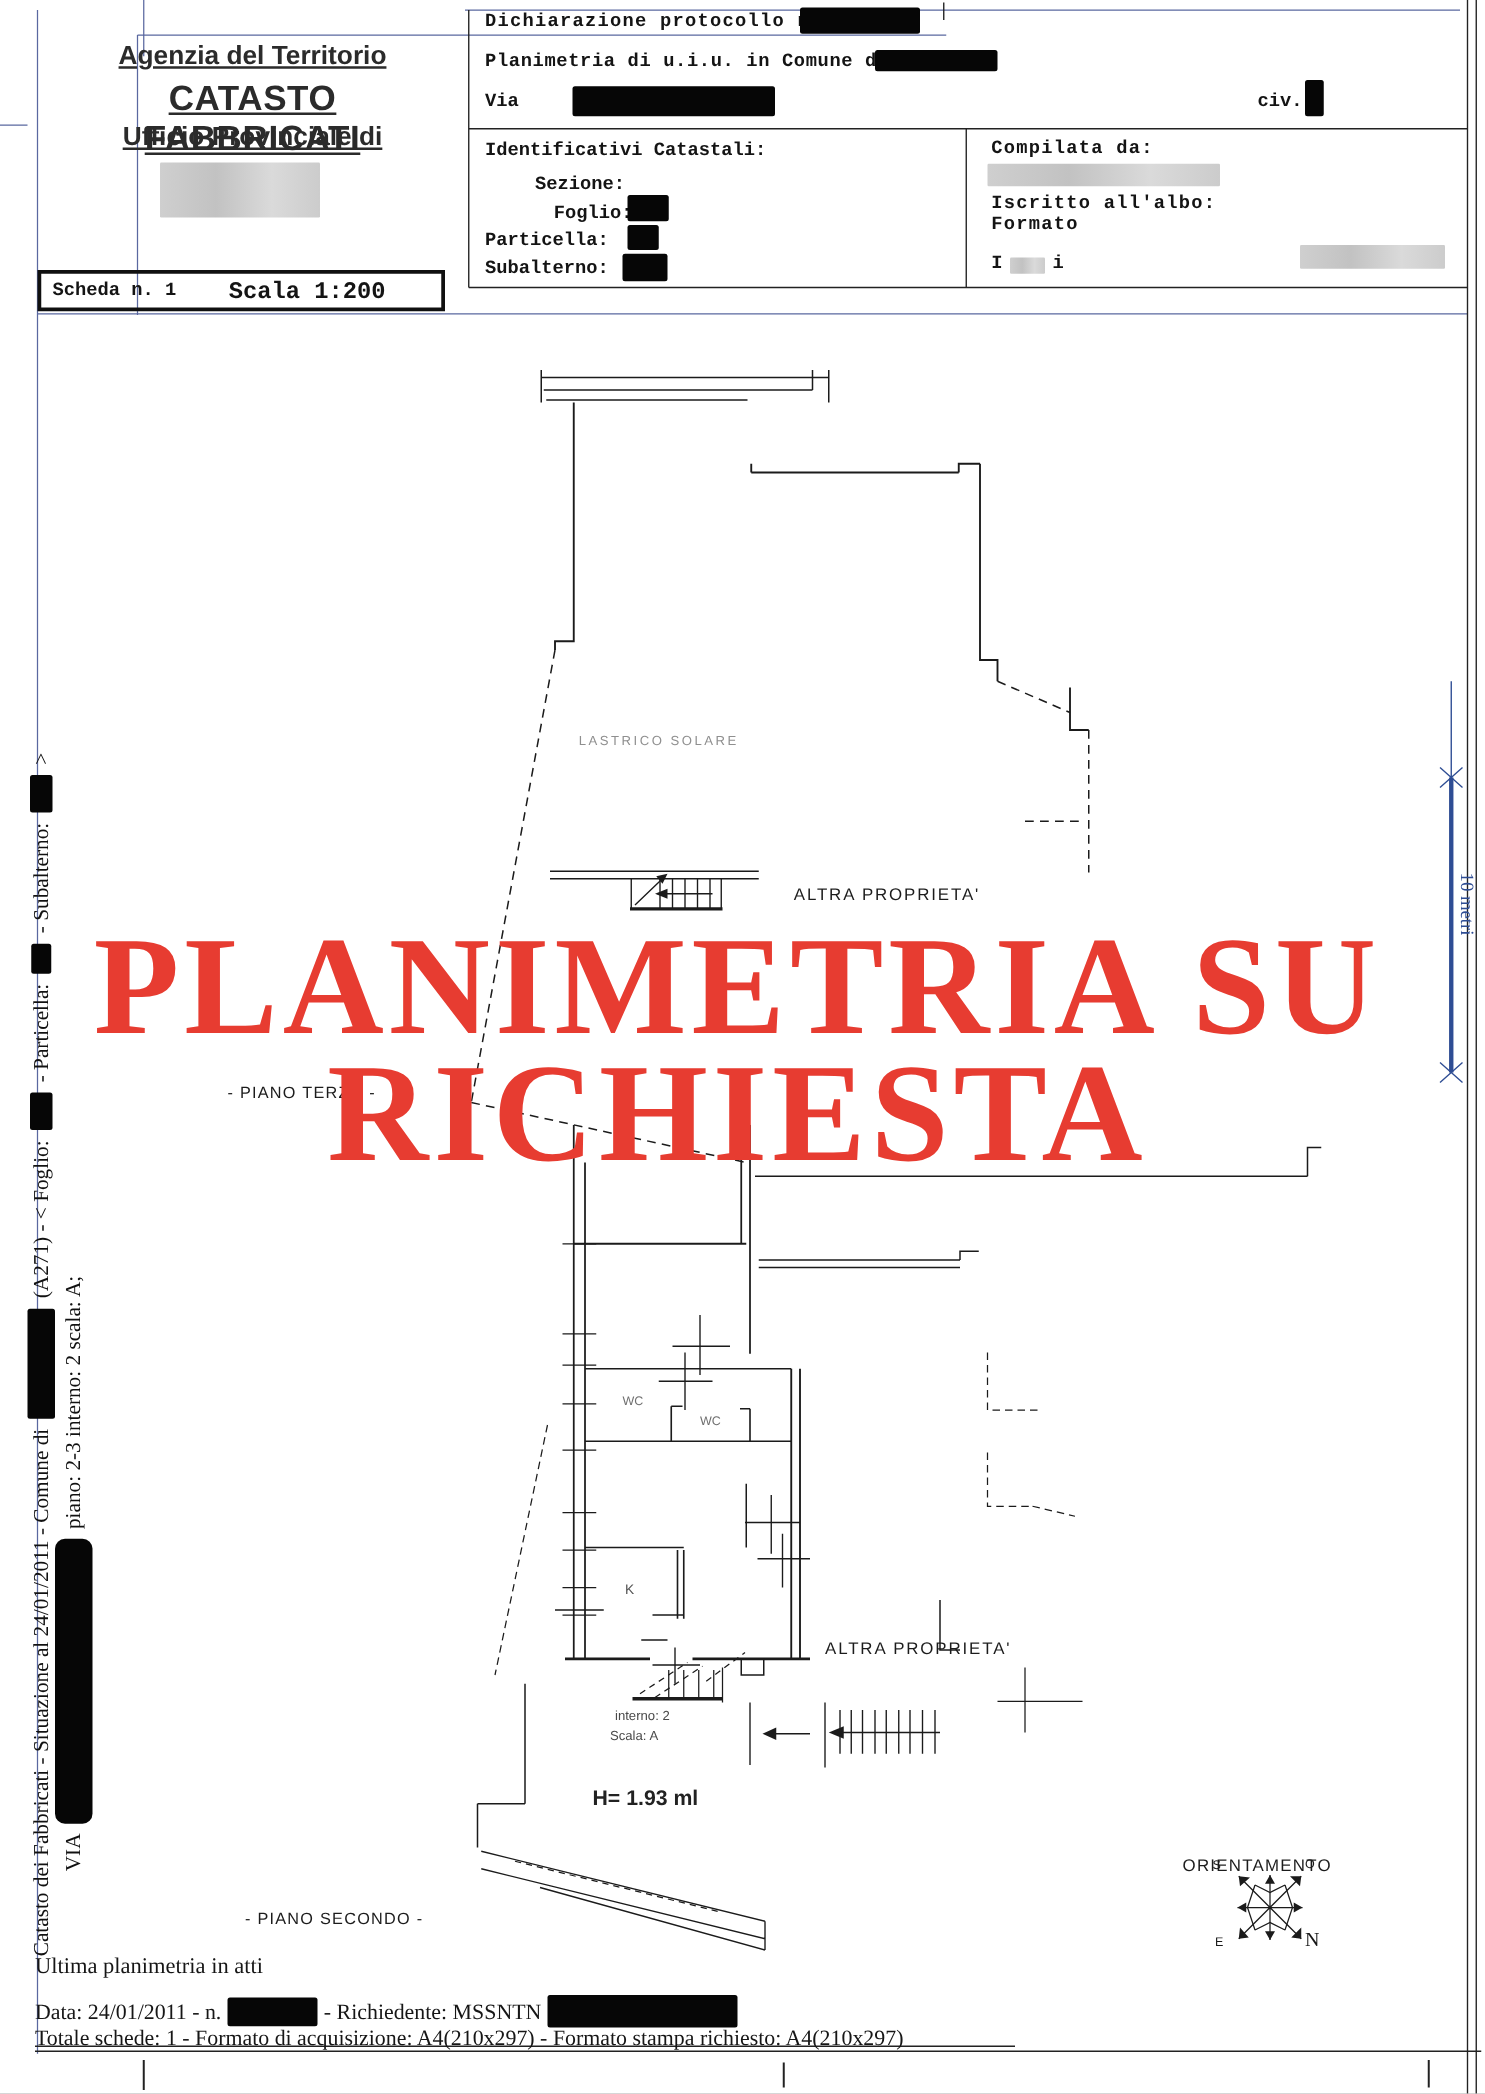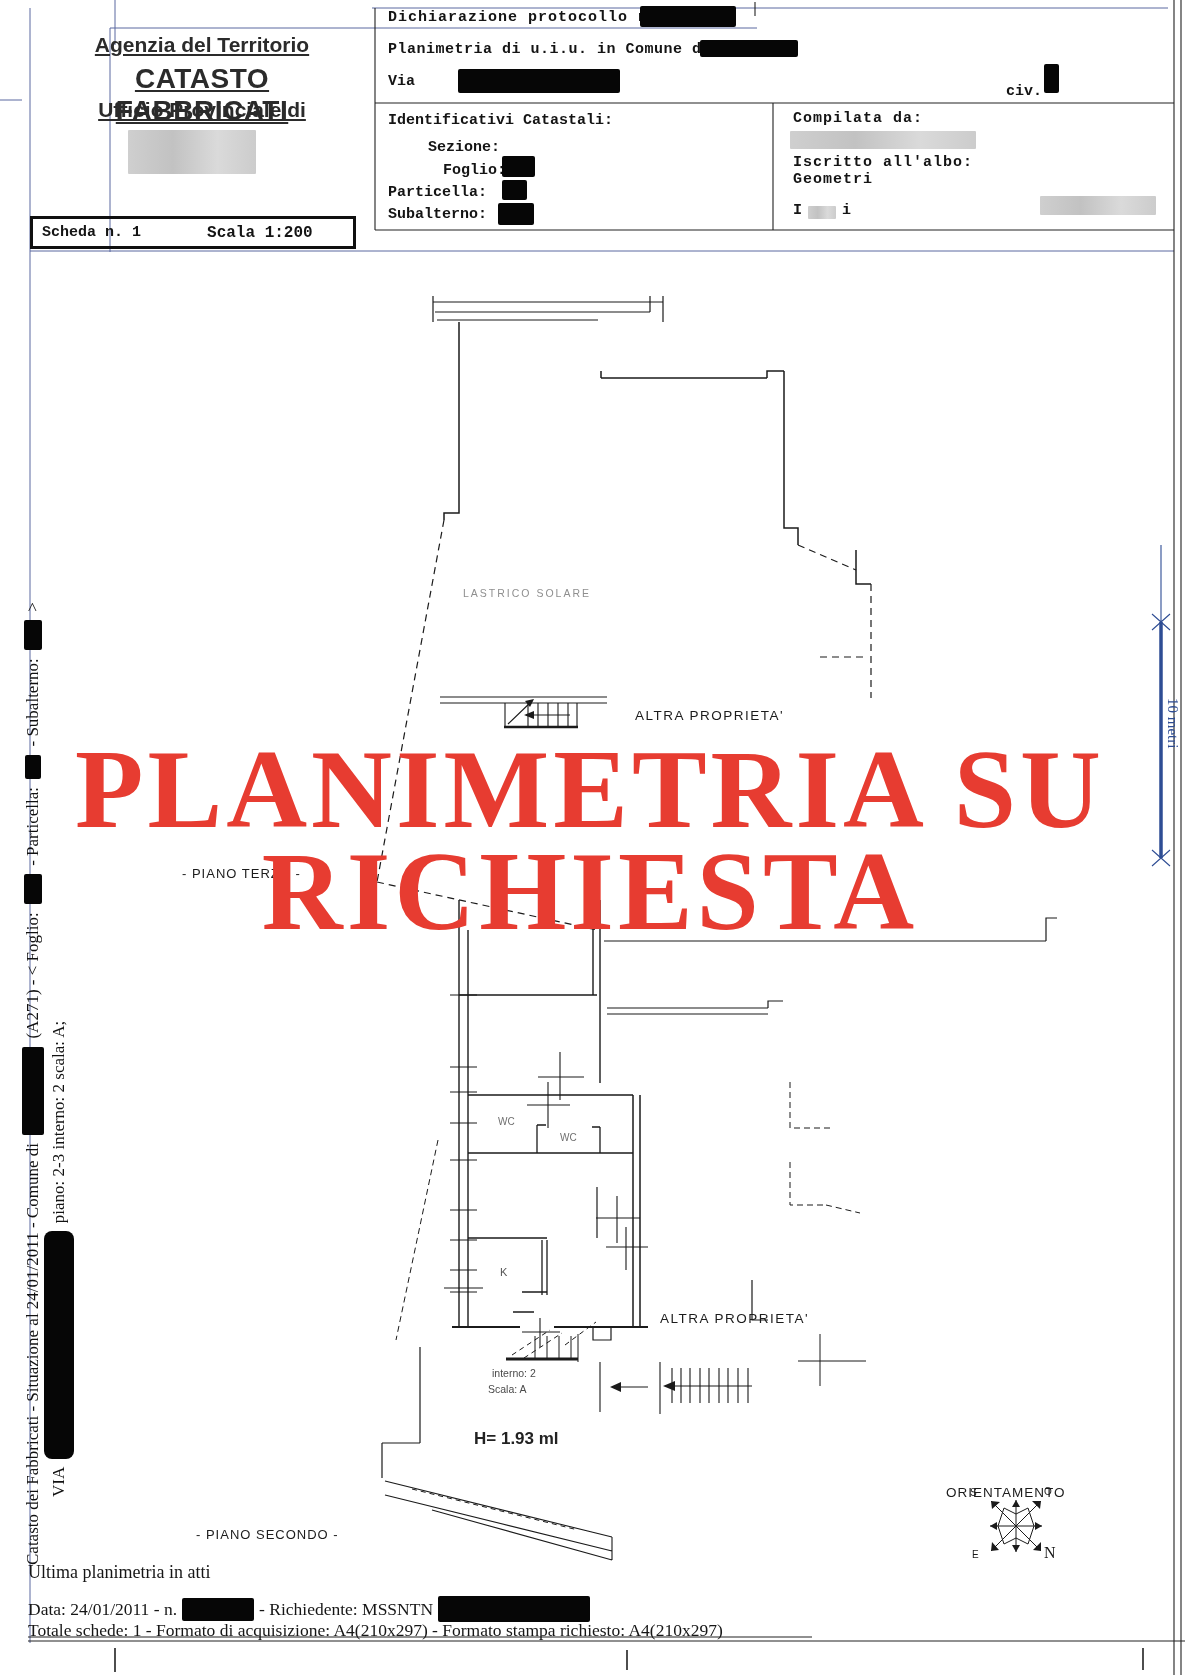--- a/index.html
+++ b/index.html
@@ -112,7 +112,7 @@
 
   <div class="abs mono" style="left:388px;top:73px;font-size:15px;">Via</div>
   <div class="abs redact" style="left:458px;top:69px;width:162px;height:24px;"></div>
-  <div class="abs mono" style="left:1006px;top:73px;font-size:15px;margin-top:10px;">civ.</div>
+  <div class="abs mono" style="left:1006px;top:73px;font-size:15px;">civ.</div>
   <div class="abs redact" style="left:1044px;top:64px;width:15px;height:29px;"></div>
 
   <div class="abs mono" style="left:388px;top:112px;font-size:15px;">Identificativi Catastali:</div>

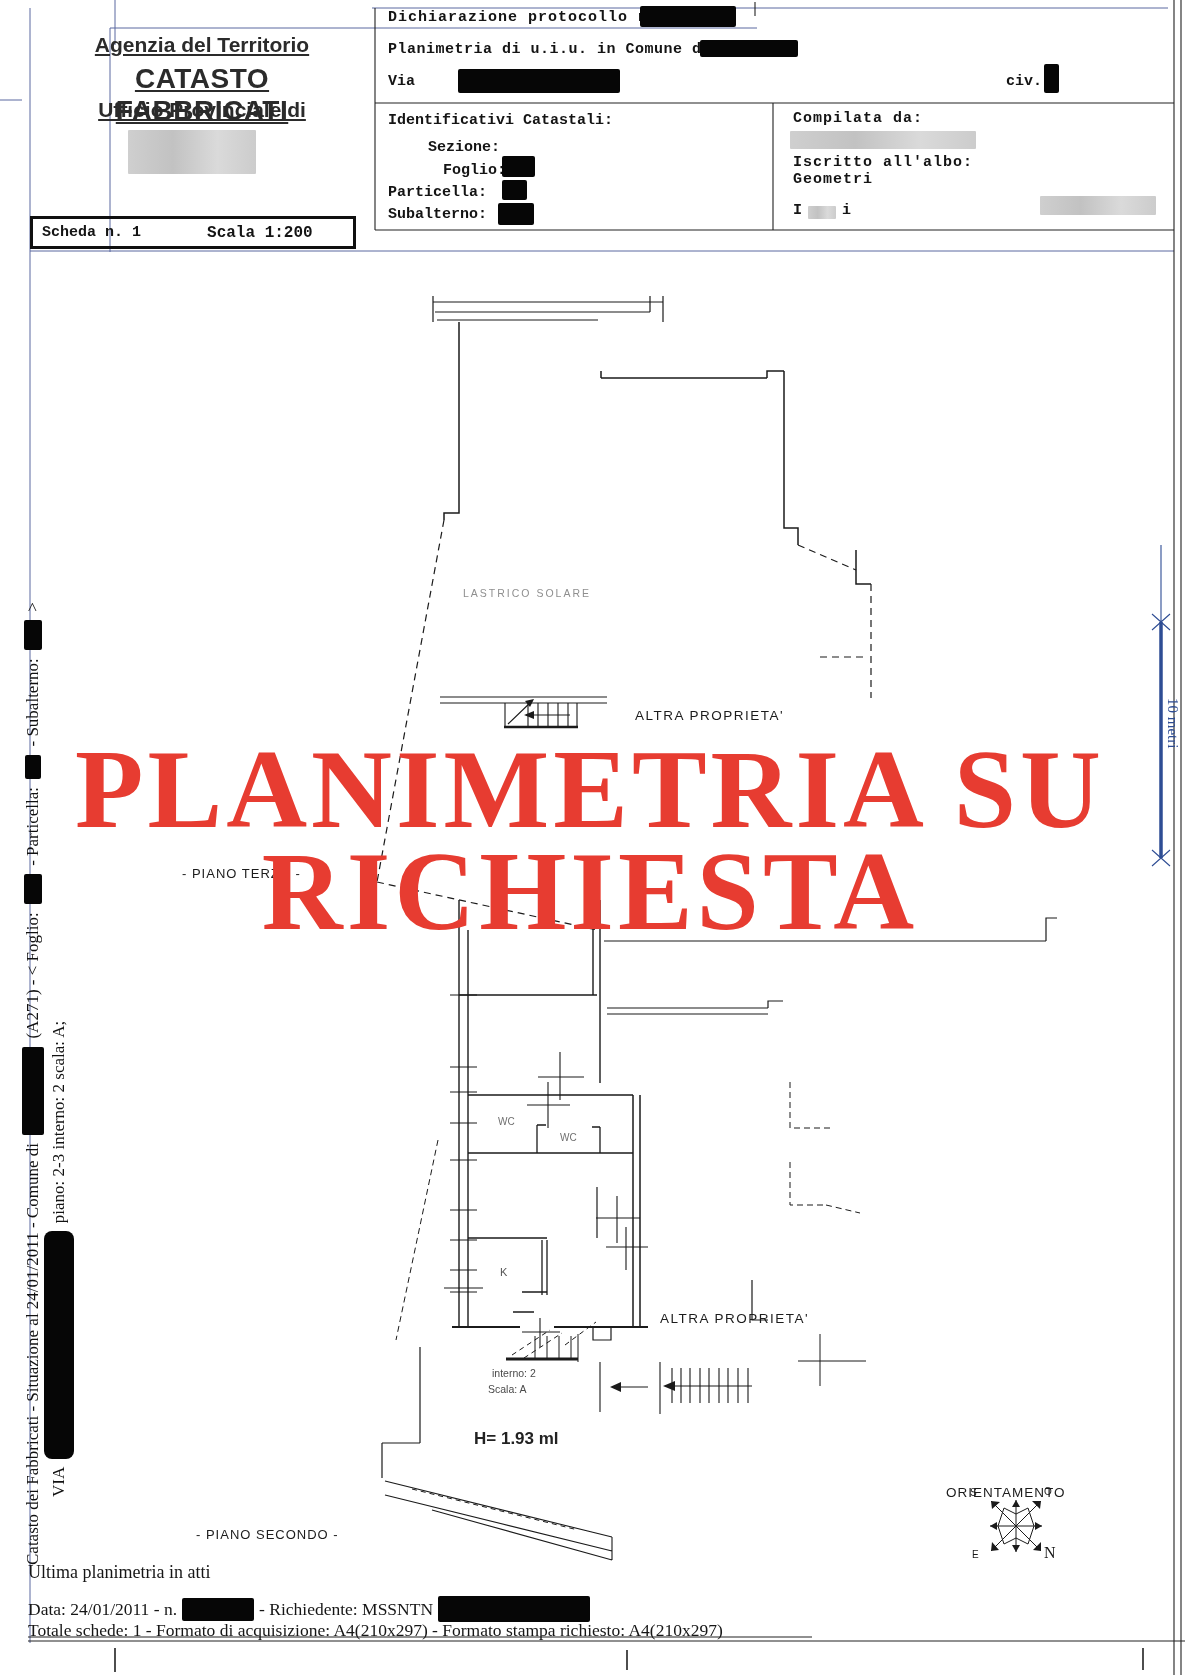--- a/index.html
+++ b/index.html
@@ -127,7 +127,7 @@
   <div class="abs mono" style="left:793px;top:110px;font-size:15px;letter-spacing:1px;">Compilata da:</div>
   <div class="abs blur" style="left:790px;top:131px;width:186px;height:18px;"></div>
   <div class="abs mono" style="left:793px;top:154px;font-size:15px;letter-spacing:1px;">Iscritto all'albo:</div>
-  <div class="abs mono" style="left:793px;top:171px;font-size:15px;letter-spacing:1px;">Geometri</div>
+  <div class="abs mono" style="left:793px;top:171px;font-size:15px;letter-spacing:1px;">Formato</div>
   <div class="abs mono" style="left:793px;top:202px;font-size:15px;">I</div>
   <div class="abs blur" style="left:808px;top:206px;width:28px;height:13px;"></div>
   <div class="abs mono" style="left:842px;top:202px;font-size:15px;">i</div>

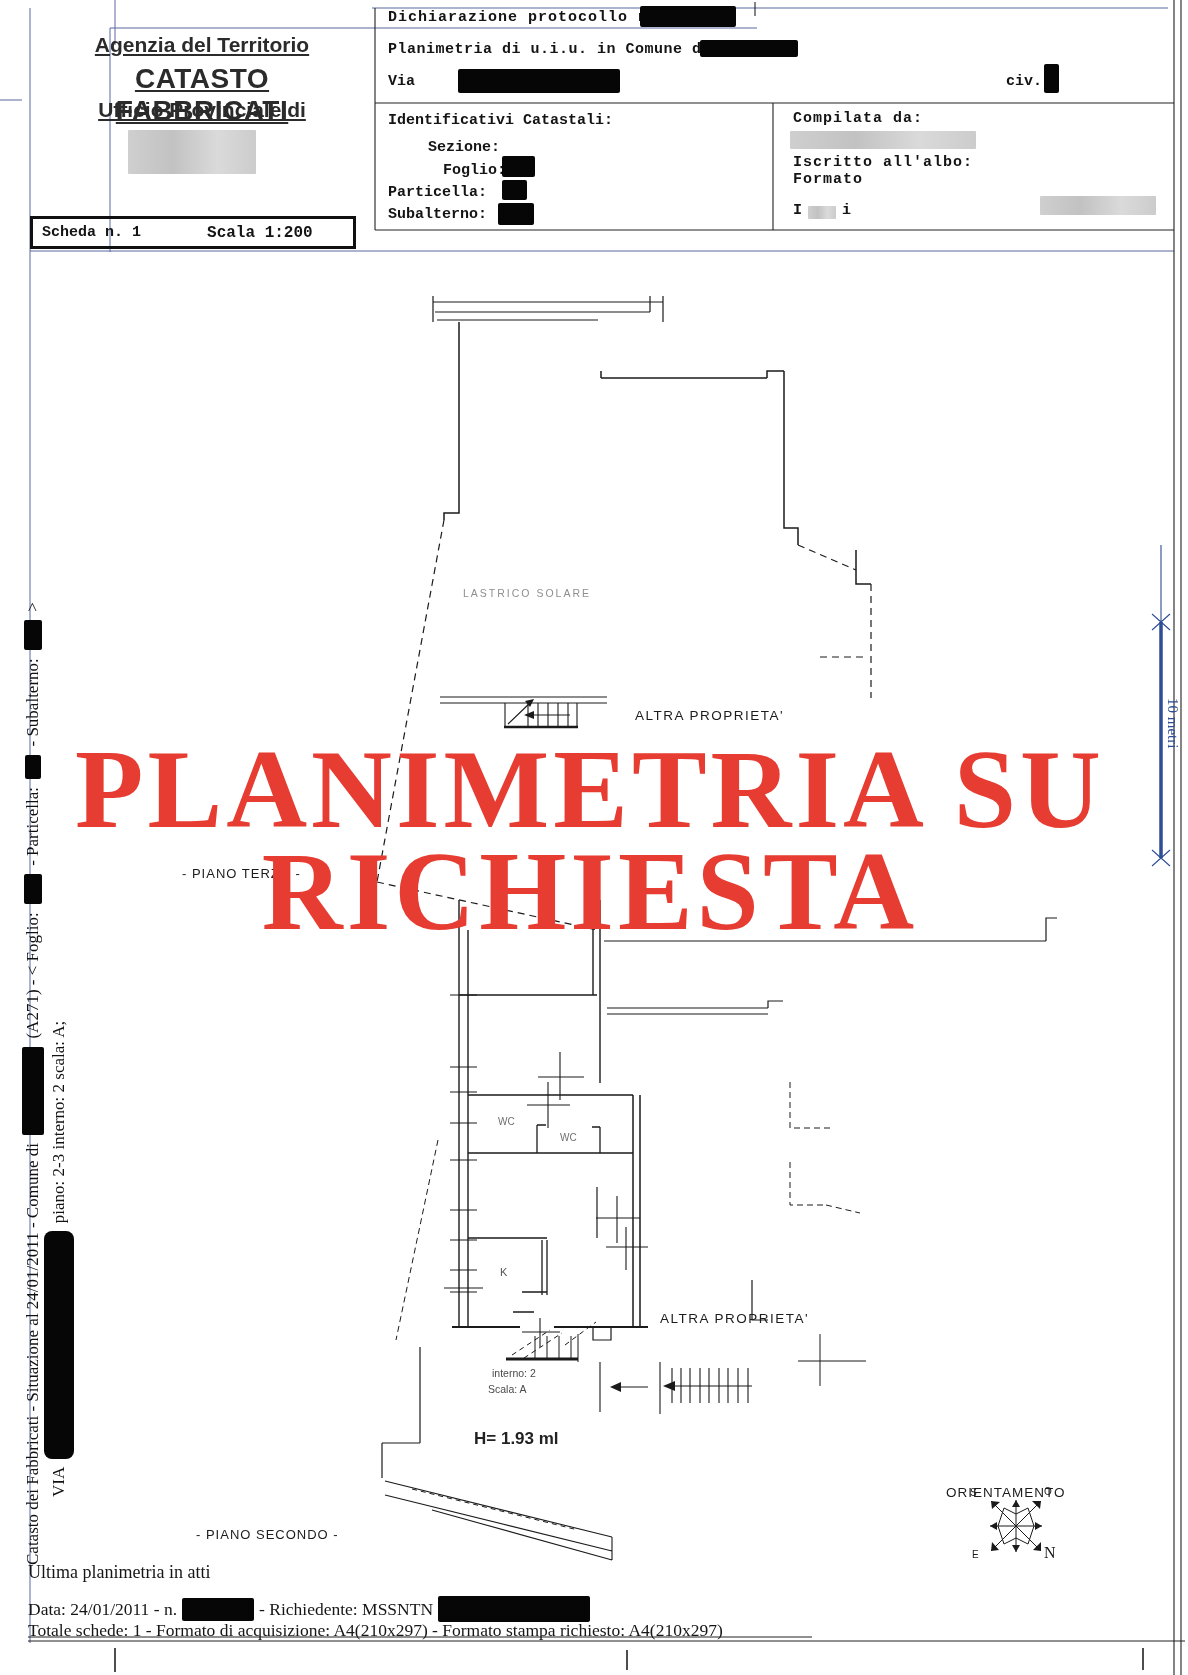--- a/index.html
+++ b/index.html
@@ -135,7 +135,7 @@
 
   <div class="abs schedabox">
     <span class="mono" style="font-size:15px;margin-left:9px;font-family:Liberation Mono, monospace;">Scheda n. 1</span>
-    <span class="mono" style="font-size:16px;margin-left:66px;text-align:right;">Scala 1:200</span>
+    <span class="mono" style="font-size:19px;margin-left:42px;text-align:right;">Scala 1:200</span>
   </div>
 
   <div class="abs stamp" style="color:#e73c31;">

